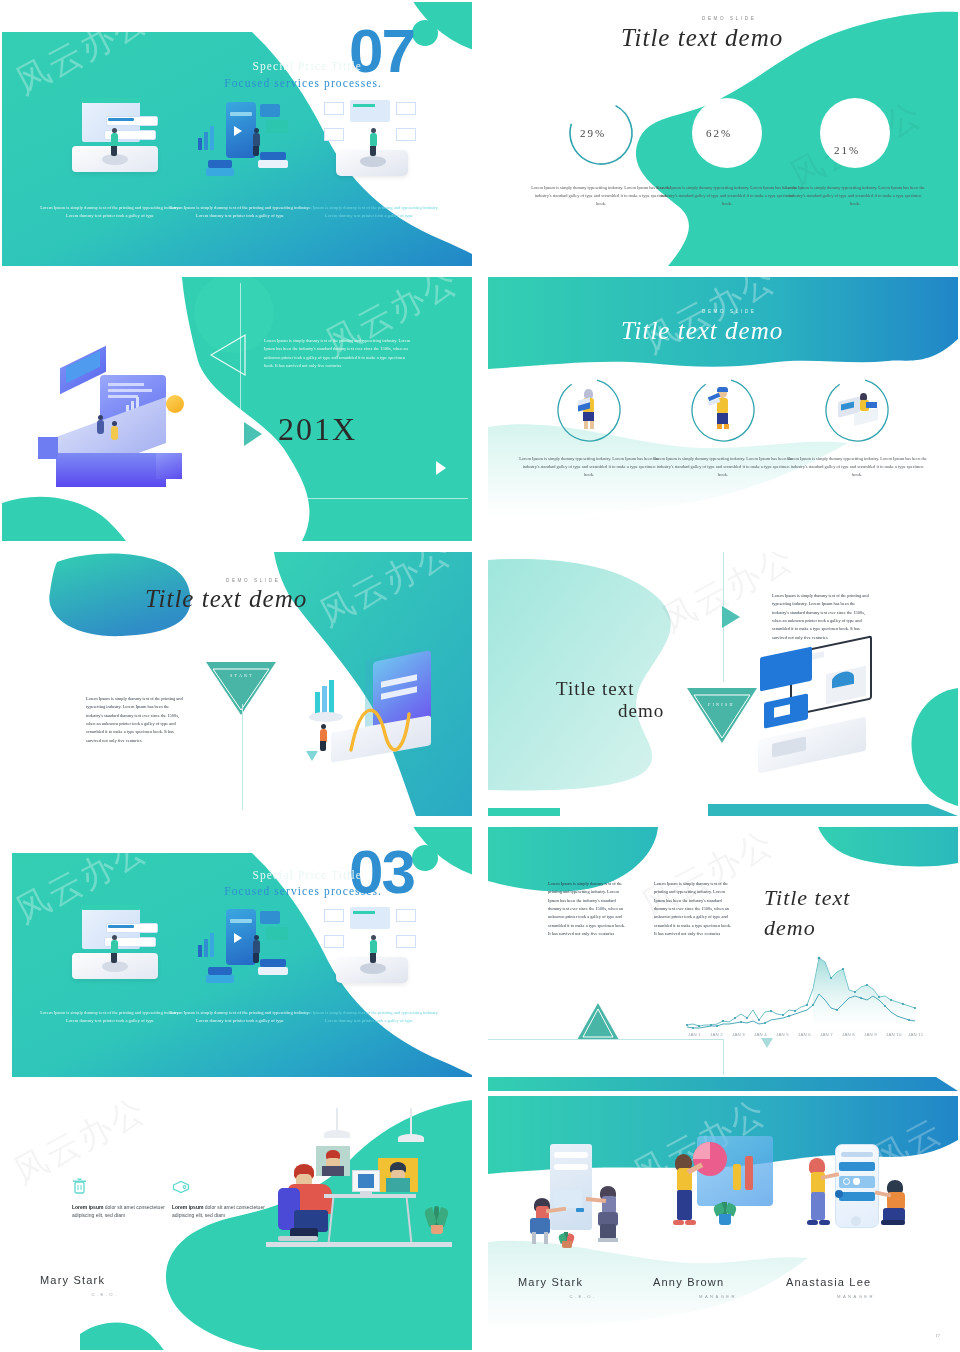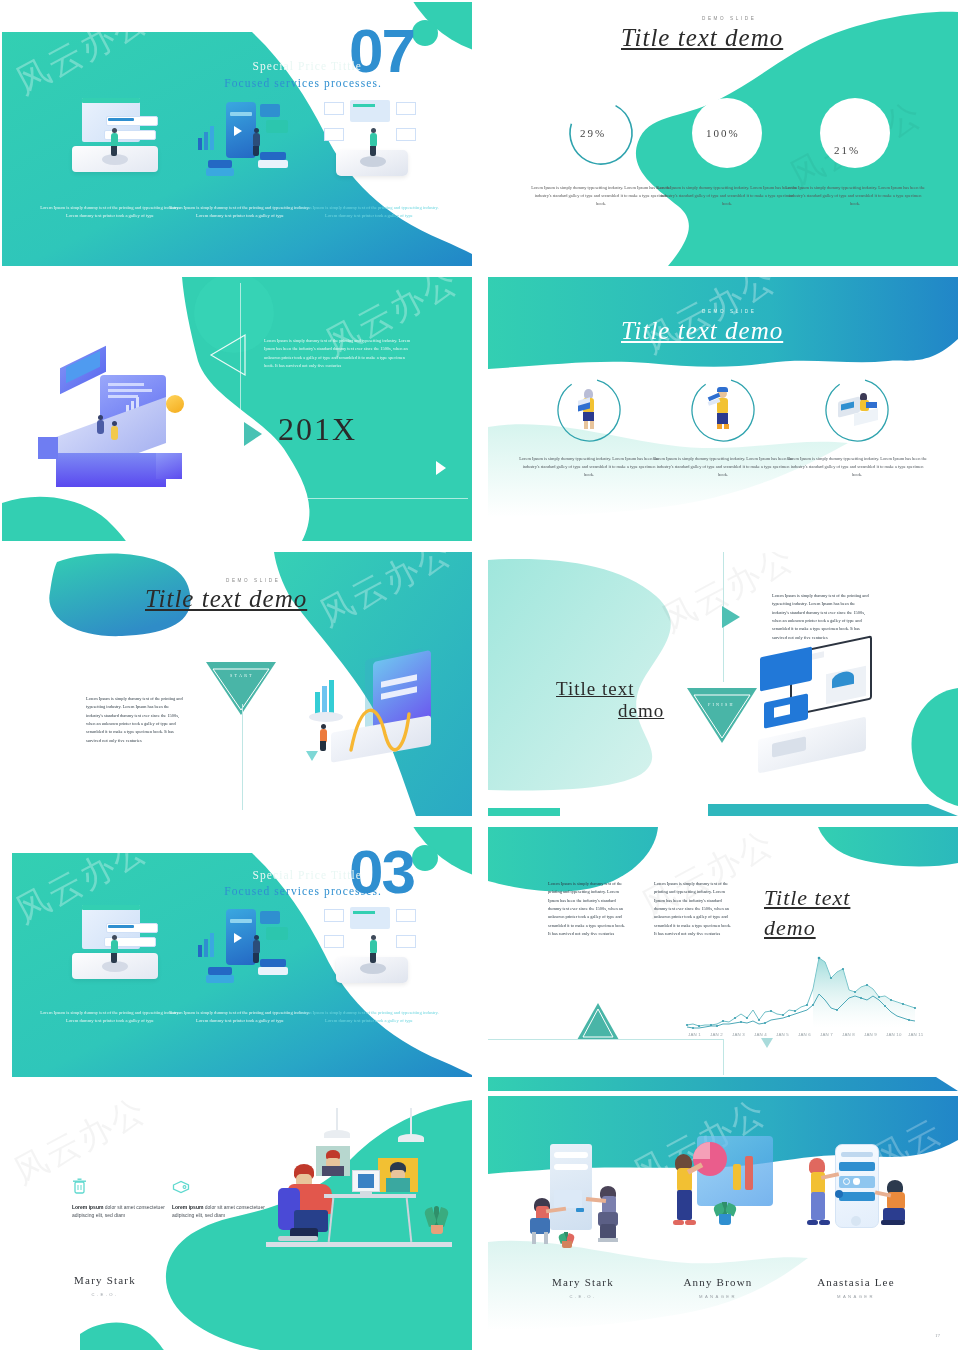--- a/index.html
+++ b/index.html
@@ -38,7 +38,7 @@
 
   
   .demoKicker { position:absolute; font-size:4.6px; letter-spacing:2.6px; color:#8b8b8b; font-family:"Liberation Sans",serif; }
-  .demoTitle { position:absolute; font-size:25px; font-style:italic; color:#2b2b2b; font-family:"Liberation Serif",serif; letter-spacing:1px;text-decoration:underline; }
+  .demoTitle { position:absolute; font-size:25px; font-style:italic; color:#2b2b2b; font-family:"Liberation Serif",serif; letter-spacing:1px; }
   .demoTitle.white { color:#ffffff; }
   .pctLabel { position:absolute; font-size:11px; color:#444; letter-spacing:2px; font-family:"Liberation Serif",serif; }
   .pctCap { position:absolute; width:140px; text-align:center; font-size:4.4px; line-height:1.85; color:#555; }

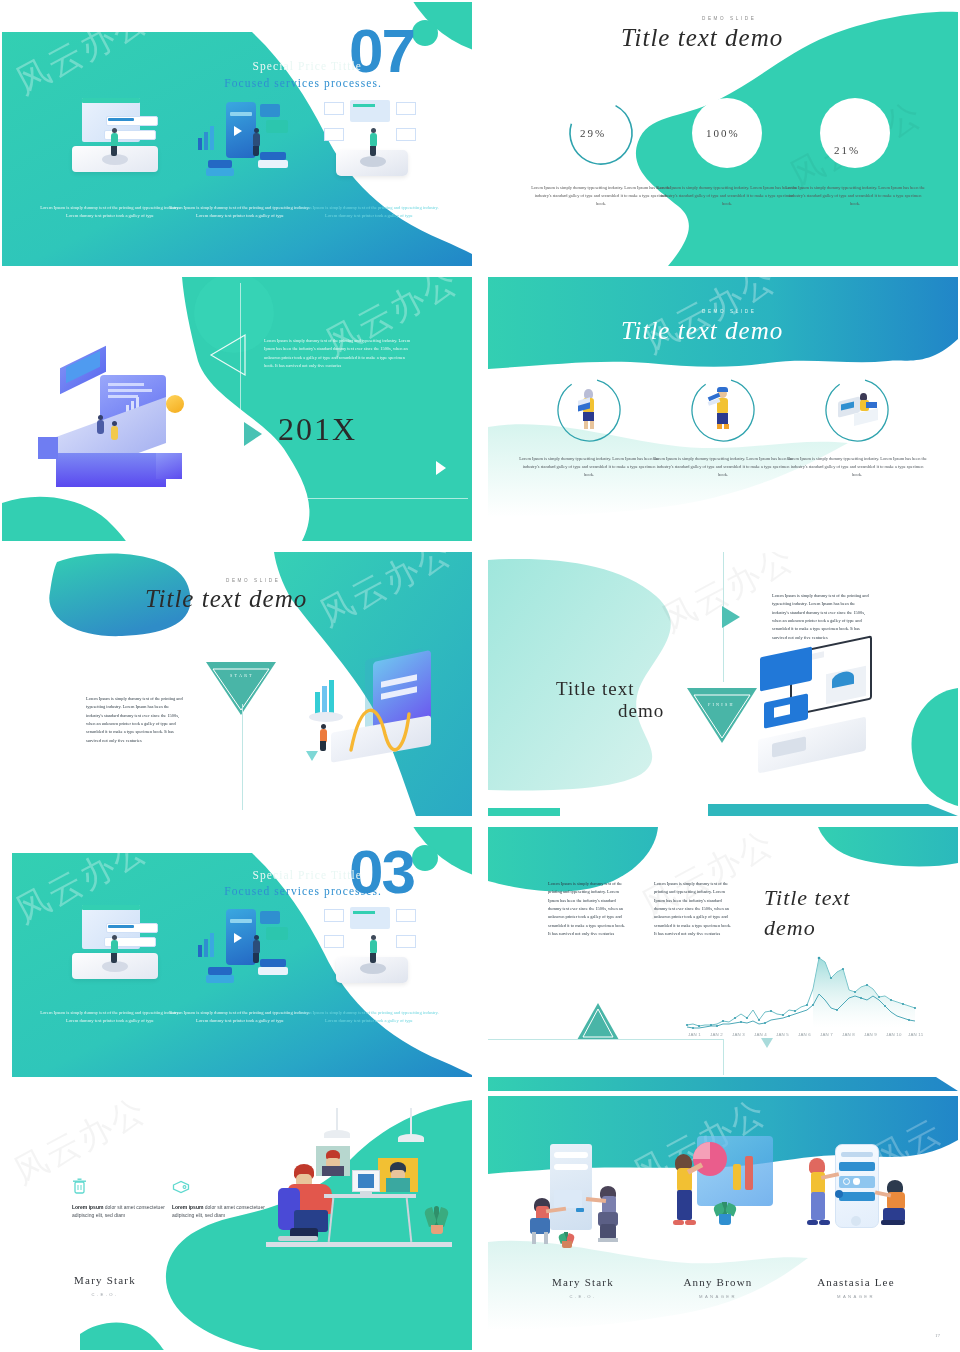--- a/index.html
+++ b/index.html
@@ -159,7 +159,7 @@
     <svg class="abs" style="left:204px; top:96px;" width="70" height="70">
       <circle cx="35" cy="35" r="32" fill="none" stroke="#ffffff" stroke-width="1.4" stroke-dasharray="150 202" transform="rotate(-100 35 35)"></circle>
     </svg>
-    <div class="pctLabel" style="left:218px; top:125px;">100%</div>
+    <div class="pctLabel" style="left:218px; top:125px;">62%</div>
     <div class="pctCap" style="left:169px; top:182px;">Lorem Ipsum is simply dummy typesetting industry. Lorem Ipsum has been the industry's standard galley of type and scrambled it to make a type specimen book.</div>
 
     <div class="abs" style="left:332px; top:96px; width:70px; height:70px; border-radius:50%; background:#ffffff;"></div>

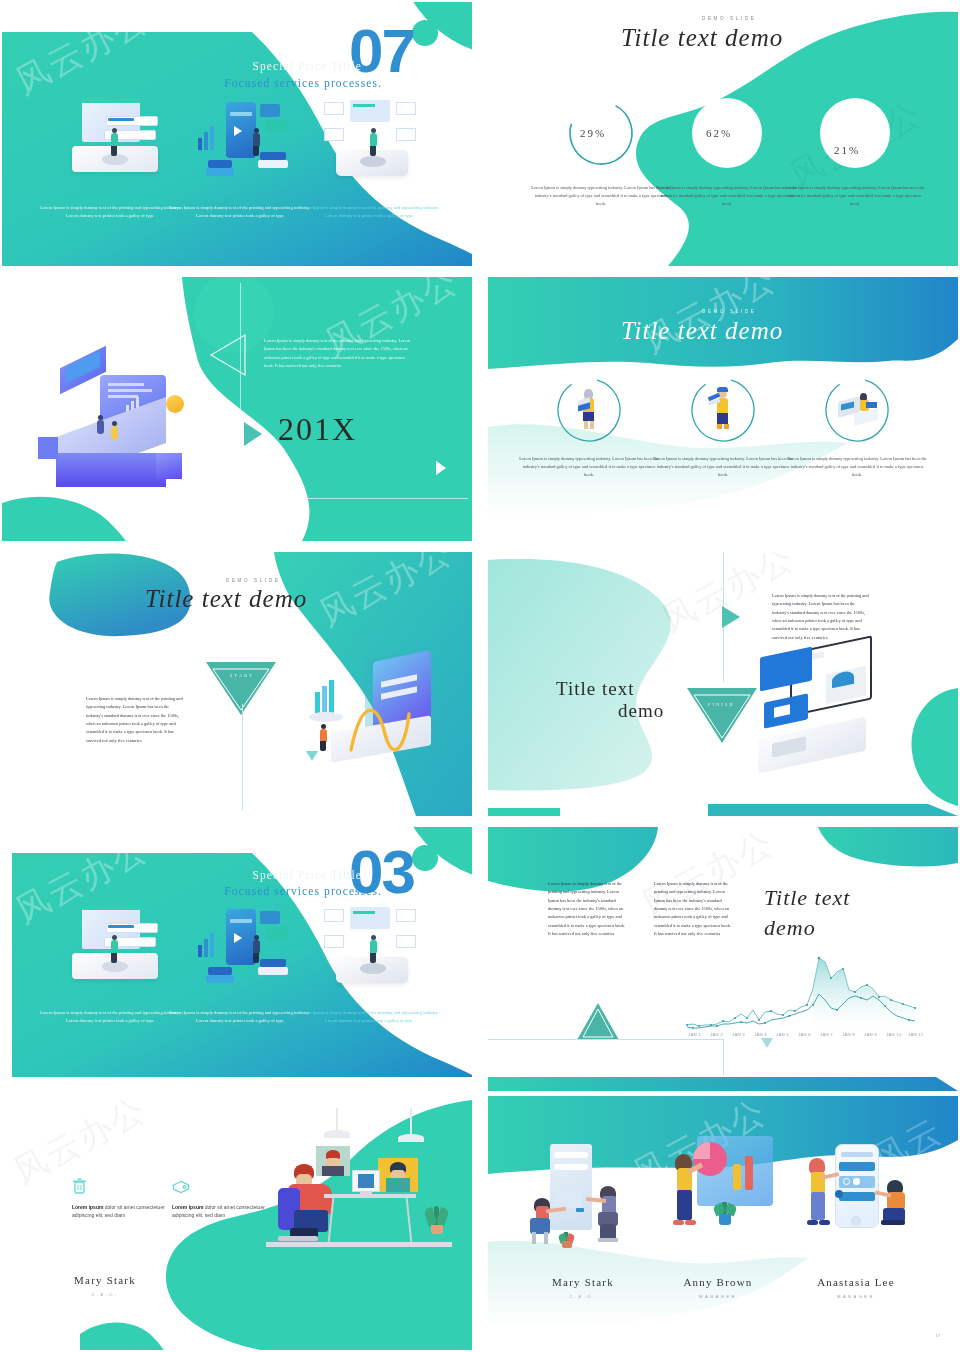--- a/index.html
+++ b/index.html
@@ -55,7 +55,7 @@
   .axisLbl { position:absolute; font-size:4.4px; color:#9aa3a8; font-family:"Liberation Sans",sans-serif; letter-spacing:.2px; }
 
   
-  .teamName { position:absolute; font-size:11px; color:#33363b; font-family:Liberation Serif, serif; letter-spacing:1.2px; text-align:center; }
+  .teamName { position:absolute; font-size:11px; color:#33363b; font-family:Liberation Sans, sans-serif; letter-spacing:1.2px; text-align:left; }
   .teamRole { position:absolute; font-size:4.2px; color:#9aa0a6; letter-spacing:2.4px; text-align:center; font-family:"Liberation Sans",sans-serif; }
   .bulletTxt { position:absolute; width:112px; font-size:5px; line-height:1.6; color:#4a5158; font-family:"Liberation Sans",sans-serif; }
   .bulletTxt b { color:#23282d; }

